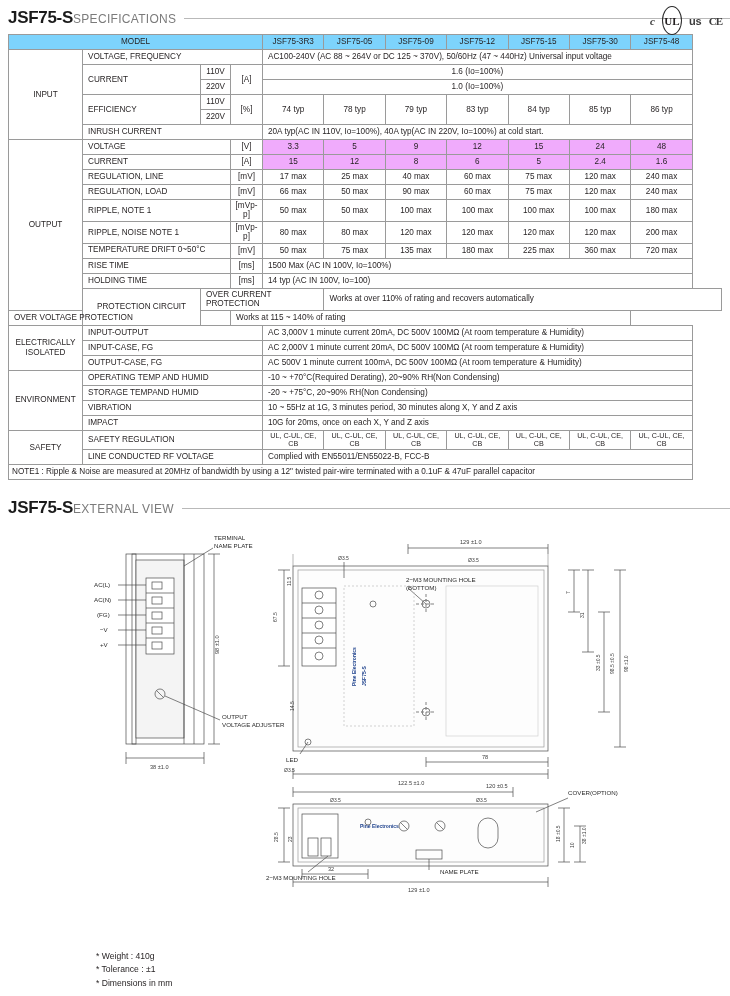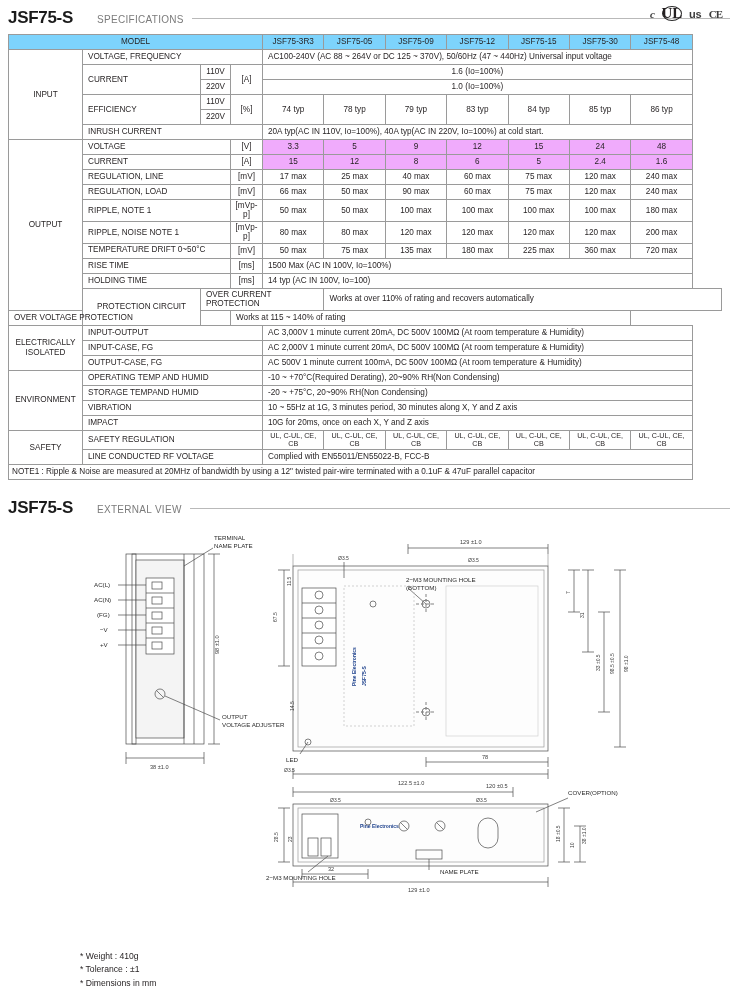--- a/index.html
+++ b/index.html
@@ -18,7 +18,7 @@
     font-size: 17px; font-weight: bold; color: #1a1a1a; letter-spacing: -0.3px;
   }
   .sec-head .title {
-    font-size: 10px; color: #7b7b7b; margin-left: 24px; letter-spacing: 0.3px;
+    font-size: 12px; color: #7b7b7b; margin-left: 0; letter-spacing: 0.3px;
   }
   .sec-head .rule {
     flex: 1; height: 1px; background: #b9b9b9; margin-left: 8px; position: relative; top: -4px;

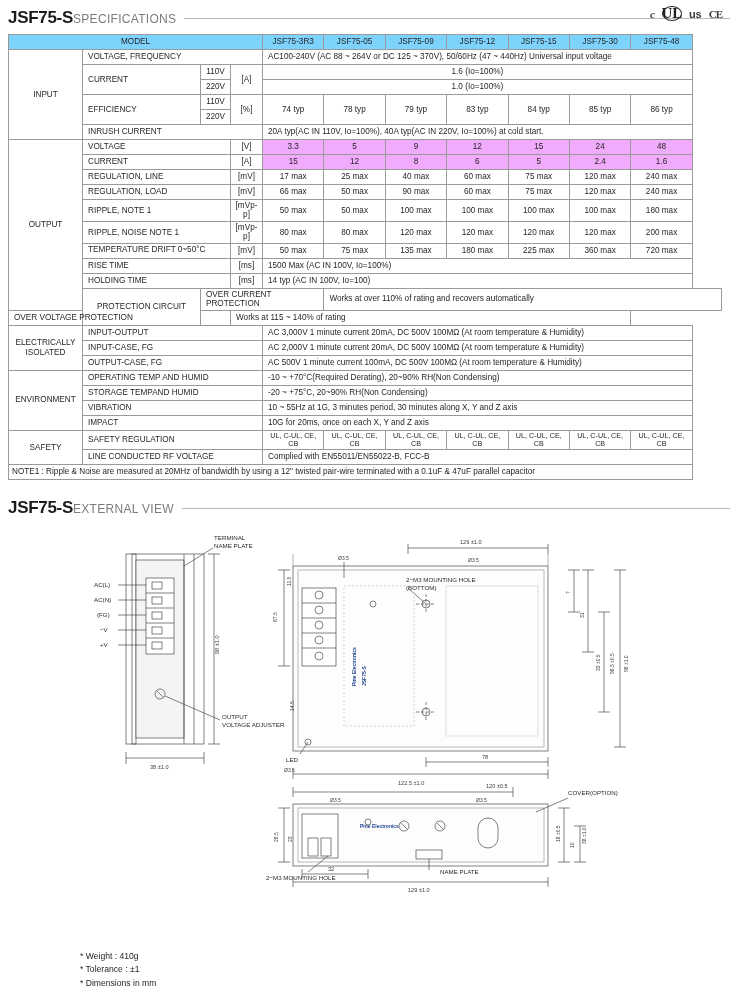--- a/index.html
+++ b/index.html
@@ -31,8 +31,8 @@
   .cert-cul { font-family: "Liberation Serif", serif; font-style: italic; font-weight: bold; font-size: 15px; }
   .cert-ul {
     border: 1.6px solid #2b2b2b; border-radius: 50%;
-    width: 20px; height: 15px; display: inline-flex; align-items: center; justify-content: center;
-    font-size: 15px; font-weight: bold; font-family: "Liberation Serif", serif;
+    width: 20px; height: 29px; display: inline-flex; align-items: center; justify-content: center;
+    font-size: 11px; font-weight: bold; font-family: "Liberation Serif", serif;
   }
   .cert-us { font-size: 8px; font-weight: bold; }
   .cert-ce { font-size: 17px; font-weight: bold; font-family: "Liberation Serif", serif; letter-spacing: -1px; }

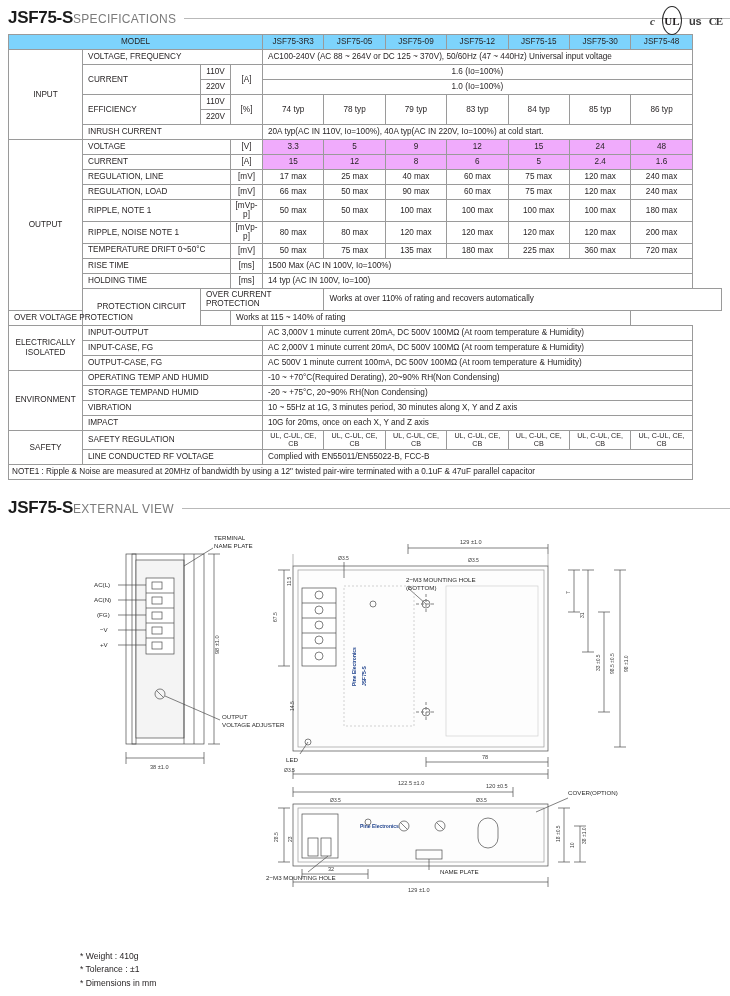--- a/index.html
+++ b/index.html
@@ -75,7 +75,7 @@
   .brand { font-size: 5px; fill: #1b3f8b; font-weight: bold; font-family: "Liberation Sans", sans-serif; }
 
   .footnotes {
-    position: absolute; left: 80px; bottom: 6px;
+    position: absolute; left: 96px; bottom: 6px;
     font-size: 8.6px; line-height: 1.55; color: #231f20;
   }
   .footnotes div { white-space: nowrap; }

